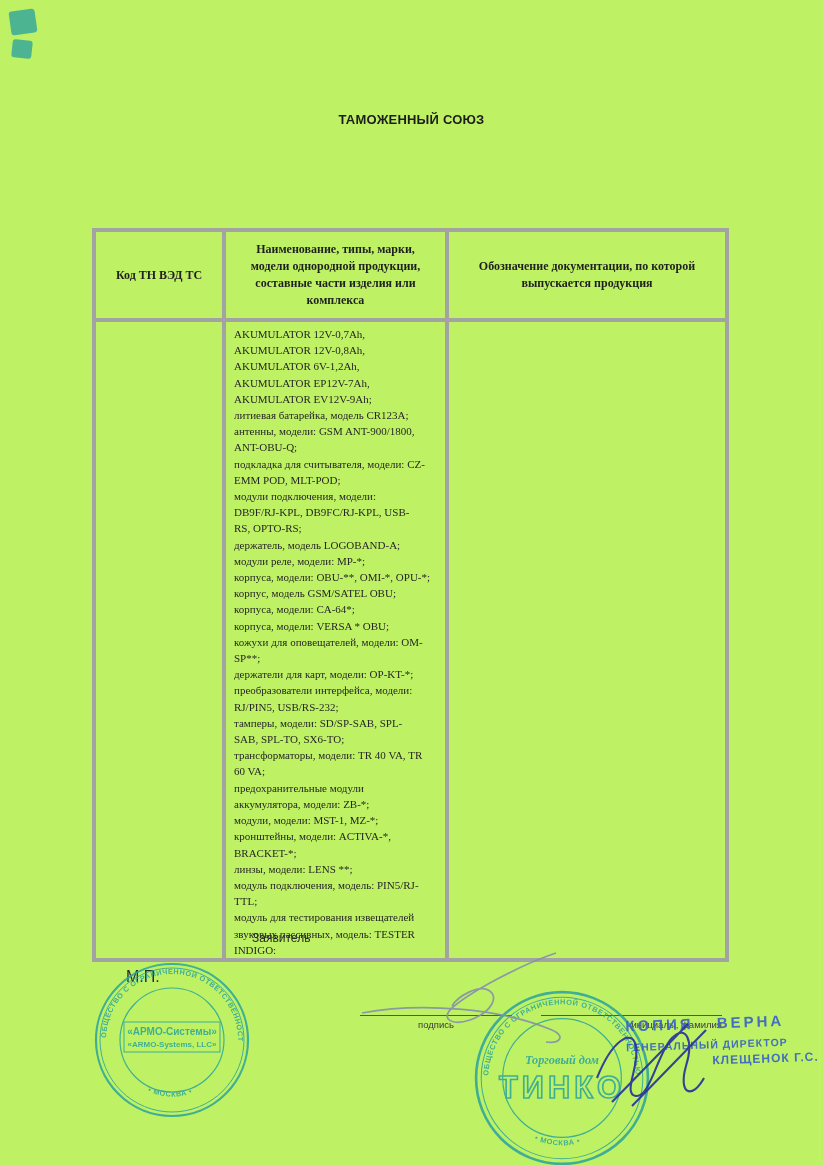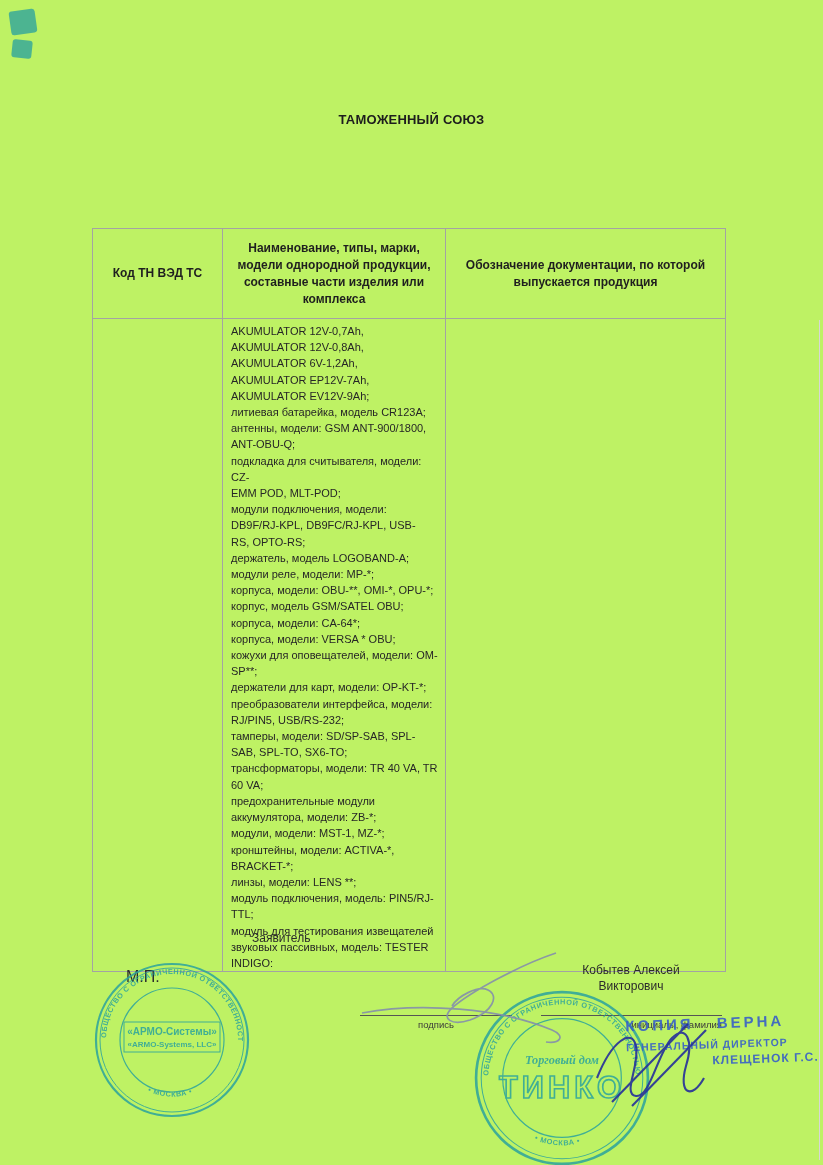--- a/index.html
+++ b/index.html
@@ -15,7 +15,7 @@
   
   table.doc { position:absolute; left:92px; top:228px; width:633px;
               border-collapse:collapse; table-layout:fixed; }
-  table.doc th, table.doc td { border:1px solid #a3a3a3; }
+  table.doc th, table.doc td { border:4px solid #a3a3a3;font-family:Liberation Serif, serif; }
   table.doc th { font-weight:bold; font-size:12px; line-height:17px; text-align:center;
                  vertical-align:middle; padding:6px 8px; color:#1f1f1f; }
   tr.hdr { height:90px; }

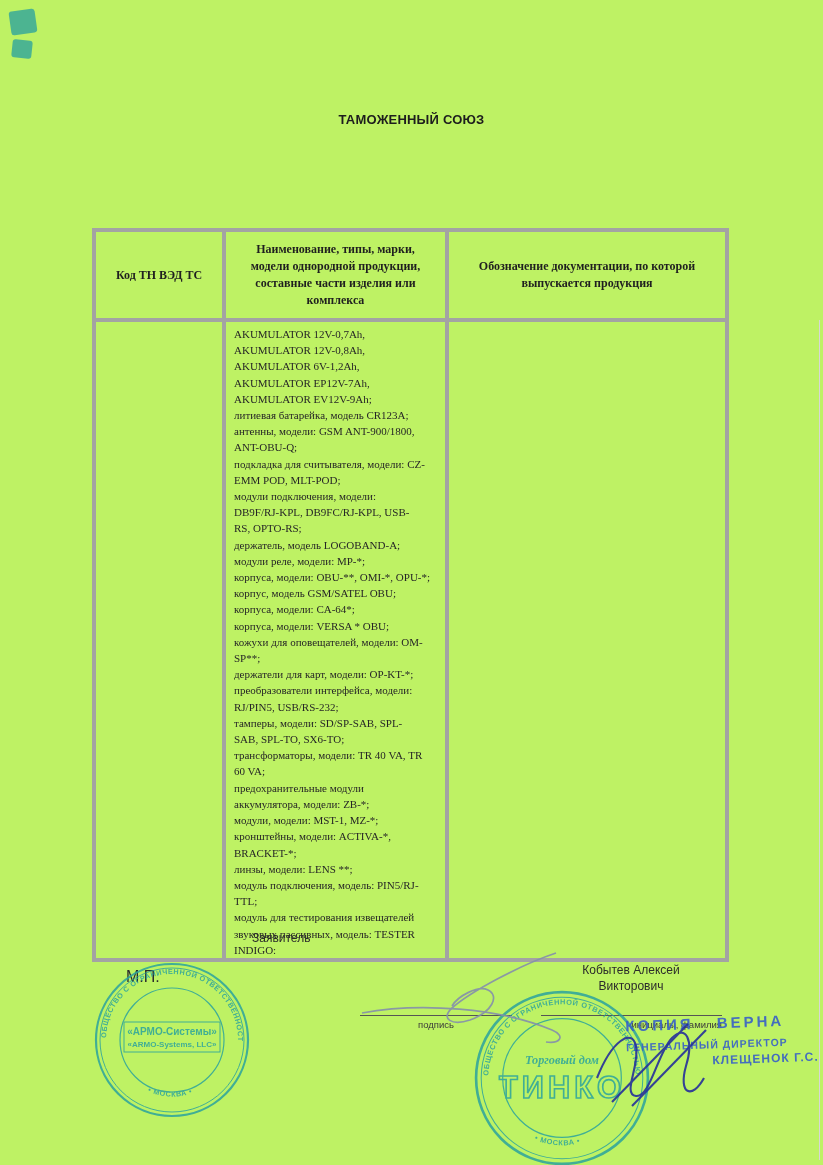--- a/index.html
+++ b/index.html
@@ -143,8 +143,6 @@
 
   <div class="abs" id="mp">М.П.</div>
   <div class="abs" id="applicant">Заявитель</div>
-  <div class="abs preline" id="name">Кобытев Алексей
-Викторович</div>
 
   <div class="sigline" id="line1"></div>
   <div class="caption" id="cap1">подпись</div>

